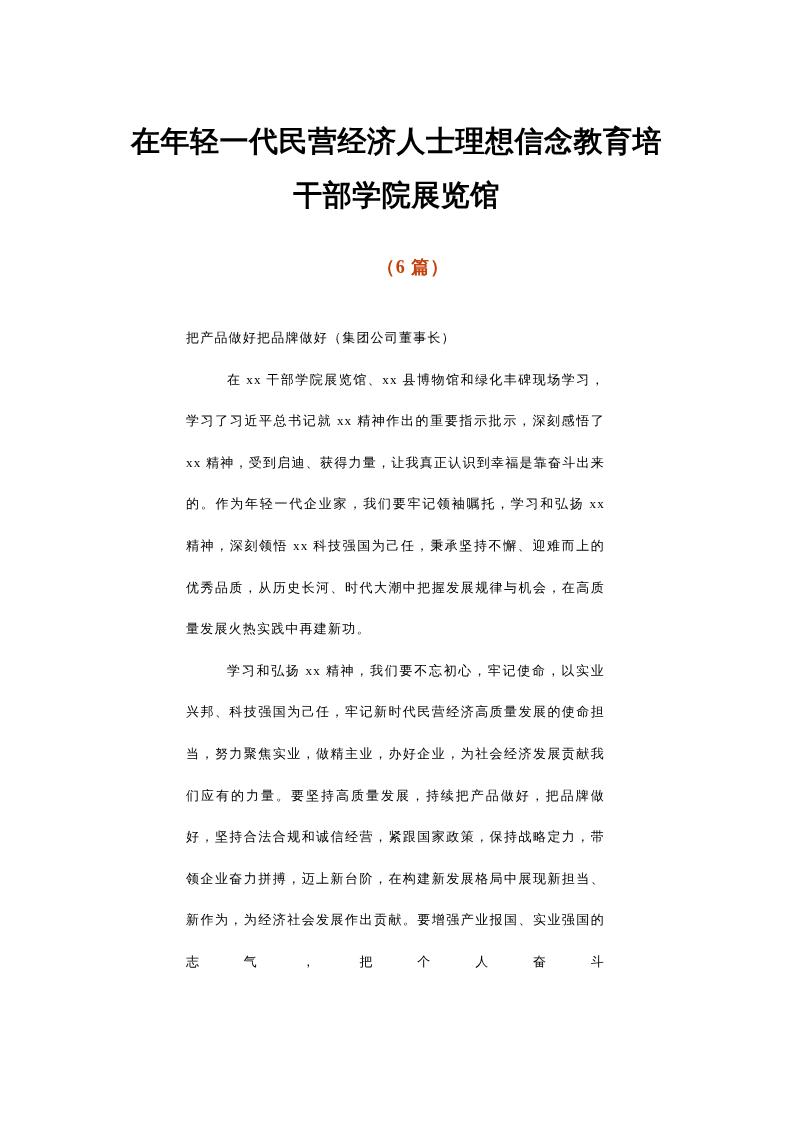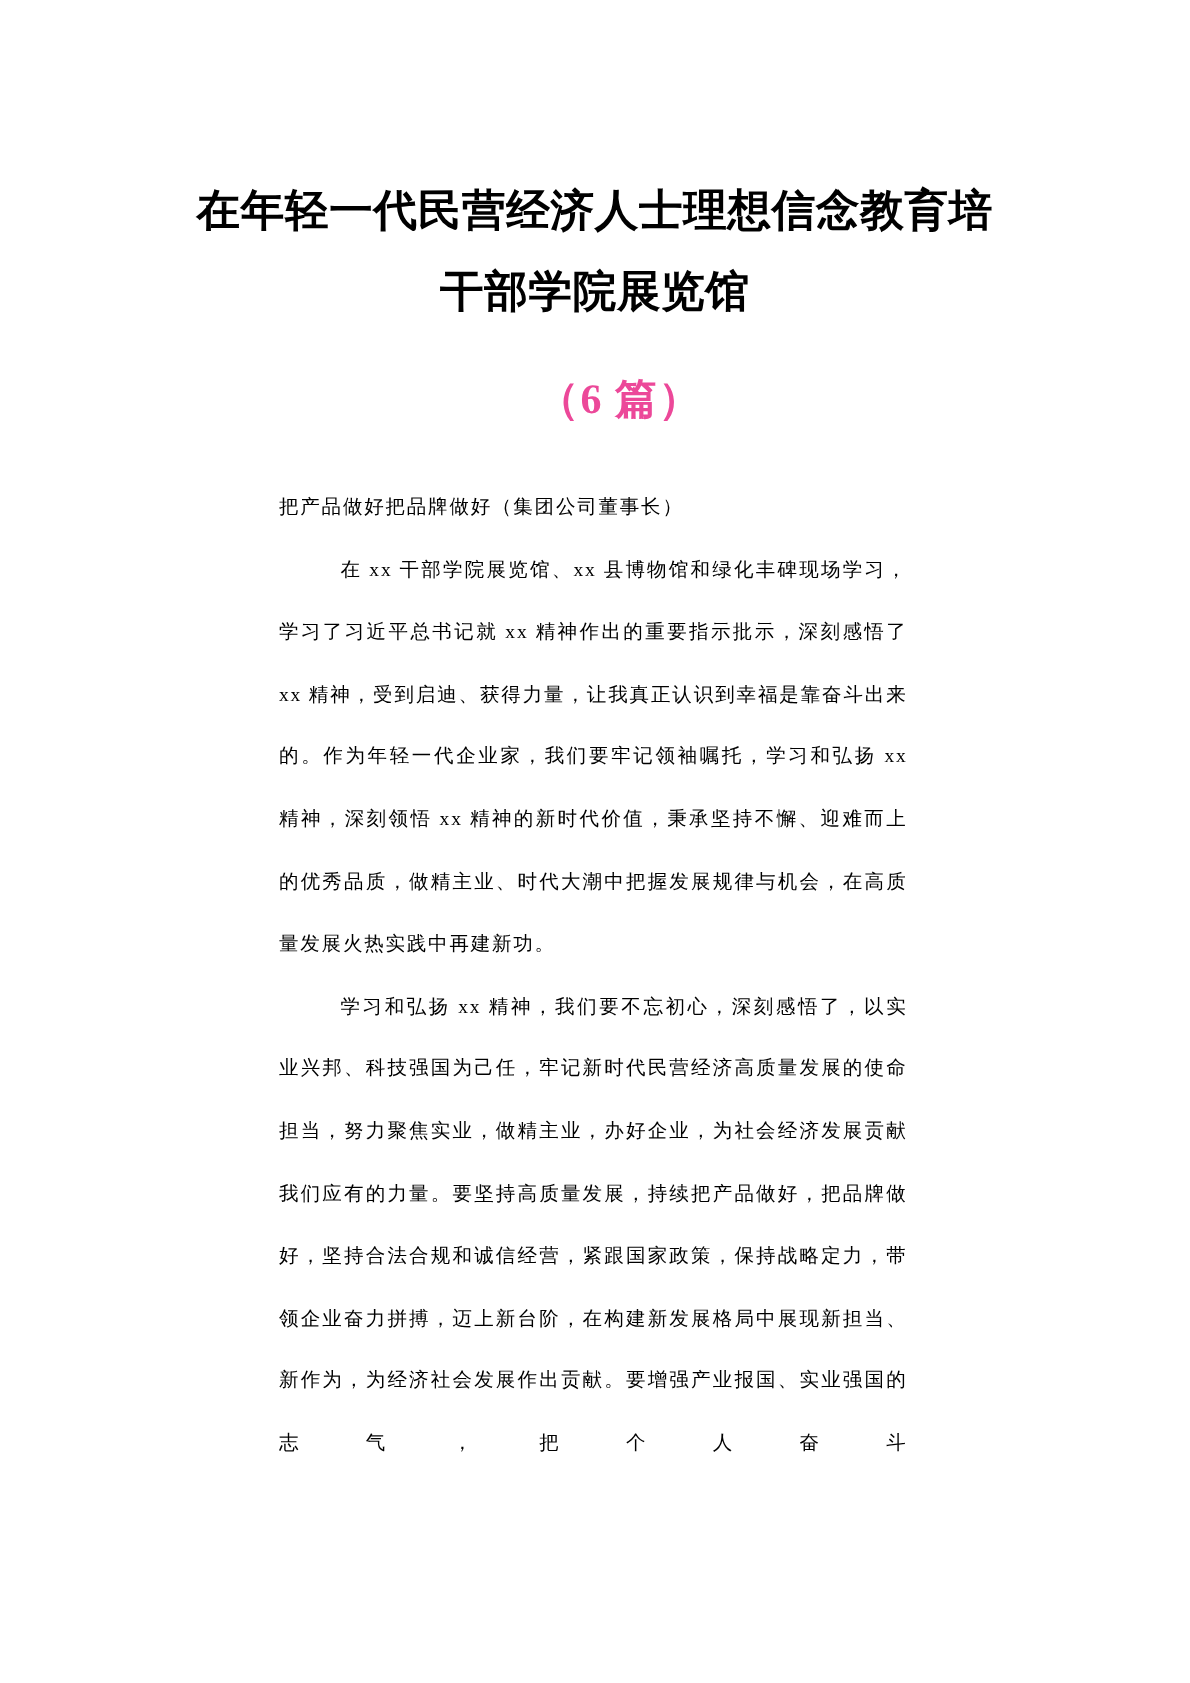--- a/index.html
+++ b/index.html
@@ -27,12 +27,12 @@
   }
   .doc-count {
     margin-top: 19px;
-    font-size: 28px;
+    font-size: 18px;
     line-height: 52px;
     font-weight: bold;
     text-align: center;
     letter-spacing: 1px;
-    color: #ec4899;
+    color: #c2410c;
     padding-left: 33px;
   }
   .doc-body {

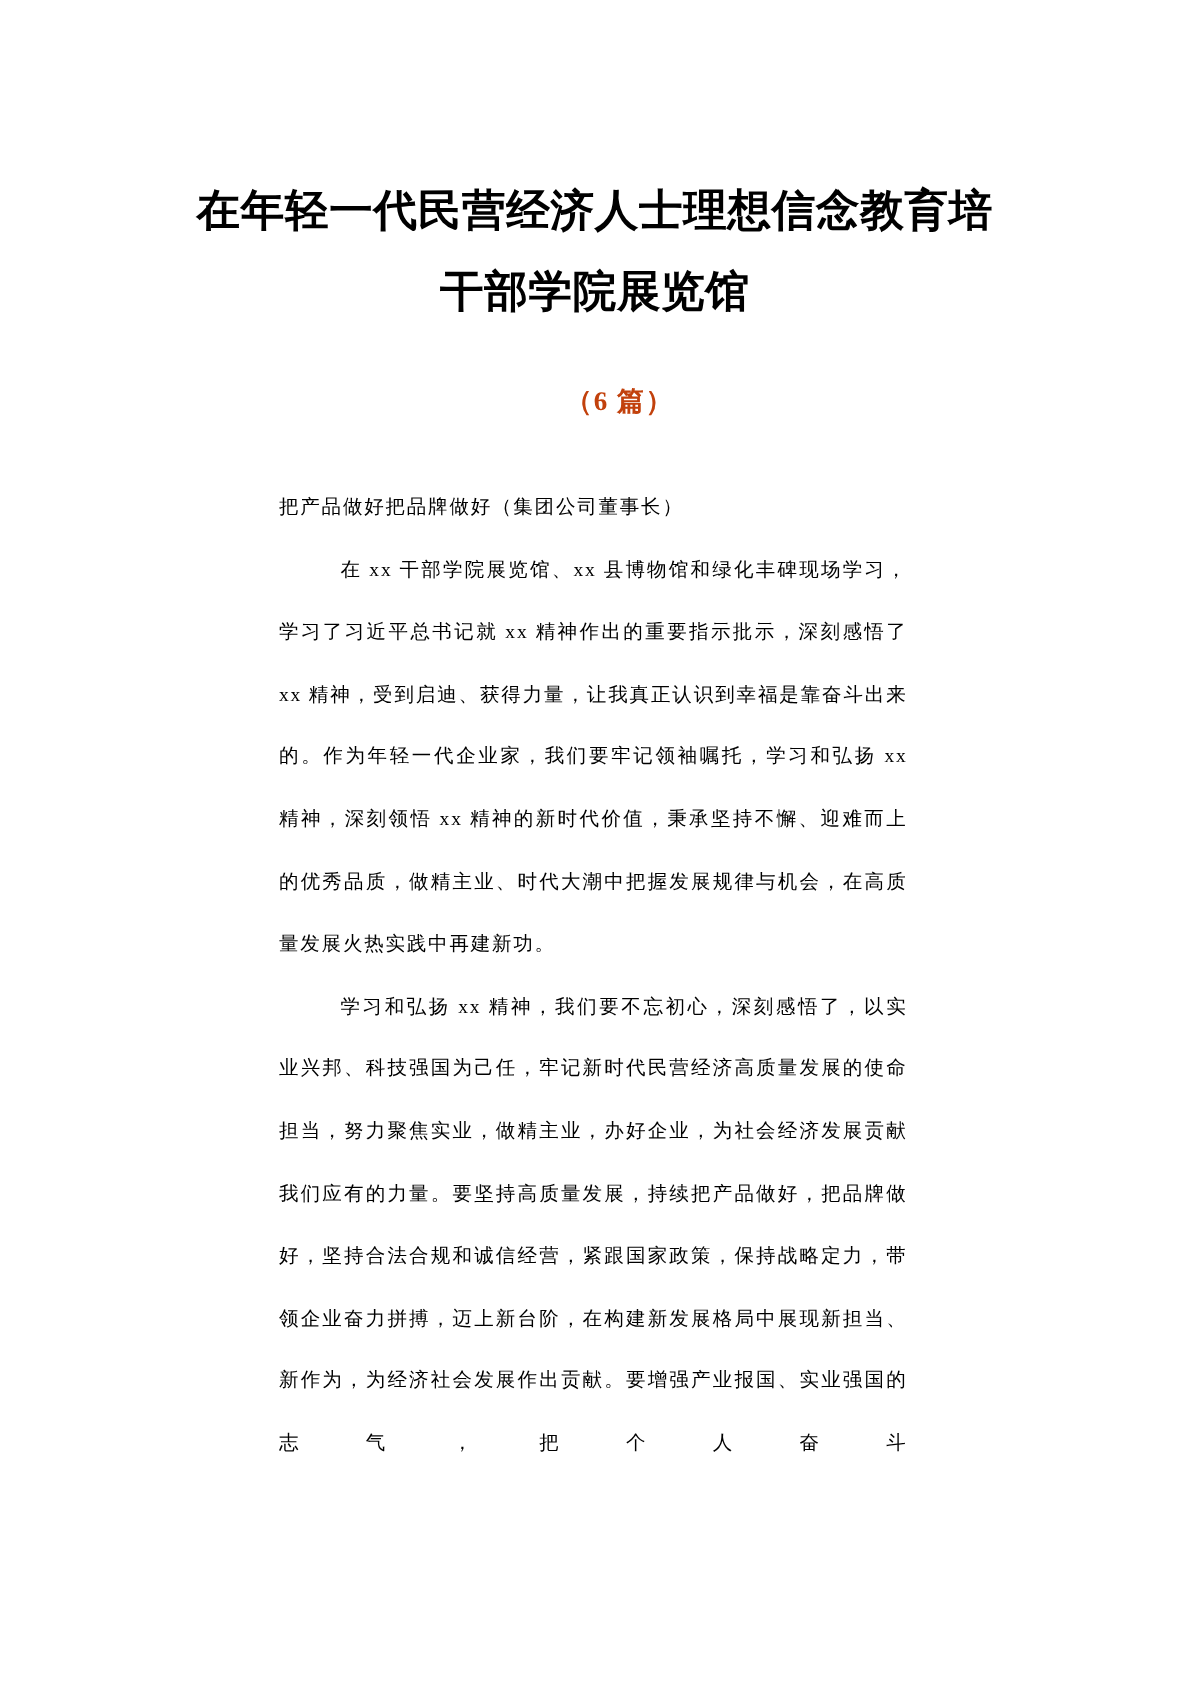--- a/index.html
+++ b/index.html
@@ -63,7 +63,7 @@
 
   <div class="doc-body">
     <p class="heading">把产品做好把品牌做好（集团公司董事长）</p>
-    <p class="para">在 xx 干部学院展览馆、xx 县博物馆和绿化丰碑现场学习，学习了习近平总书记就 xx 精神作出的重要指示批示，深刻感悟了 xx 精神，受到启迪、获得力量，让我真正认识到幸福是靠奋斗出来的。作为年轻一代企业家，我们要牢记领袖嘱托，学习和弘扬 xx 精神，深刻领悟 xx 精神的新时代价值，秉承坚持不懈、迎难而上的优秀品质，做精主业、时代大潮中把握发展规律与机会，在高质量发展火热实践中再建新功。</p>
+    <p class="para">在 xx 干部学院展览馆、xx 县博物馆和绿化丰碑现场学习，学习了习近平总书记就 xx 精神作出的重要指示批示，深刻感悟了 xx 精神，受到启迪、获得力量，让我真正认识到幸福是靠奋斗出来的。作为年轻一代企业家，我们要牢记领袖嘱托，学习和弘扬 xx 精神，深刻领悟 xx 科技强国为己任，秉承坚持不懈、迎难而上的优秀品质，从历史长河、时代大潮中把握发展规律与机会，在高质量发展火热实践中再建新功。</p>
     <p class="para clipped">学习和弘扬 xx 精神，我们要不忘初心，深刻感悟了，以实业兴邦、科技强国为己任，牢记新时代民营经济高质量发展的使命担当，努力聚焦实业，做精主业，办好企业，为社会经济发展贡献我们应有的力量。要坚持高质量发展，持续把产品做好，把品牌做好，坚持合法合规和诚信经营，紧跟国家政策，保持战略定力，带领企业奋力拼搏，迈上新台阶，在构建新发展格局中展现新担当、新作为，为经济社会发展作出贡献。要增强产业报国、实业强国的志气，把个人奋斗</p>
   </div>
 

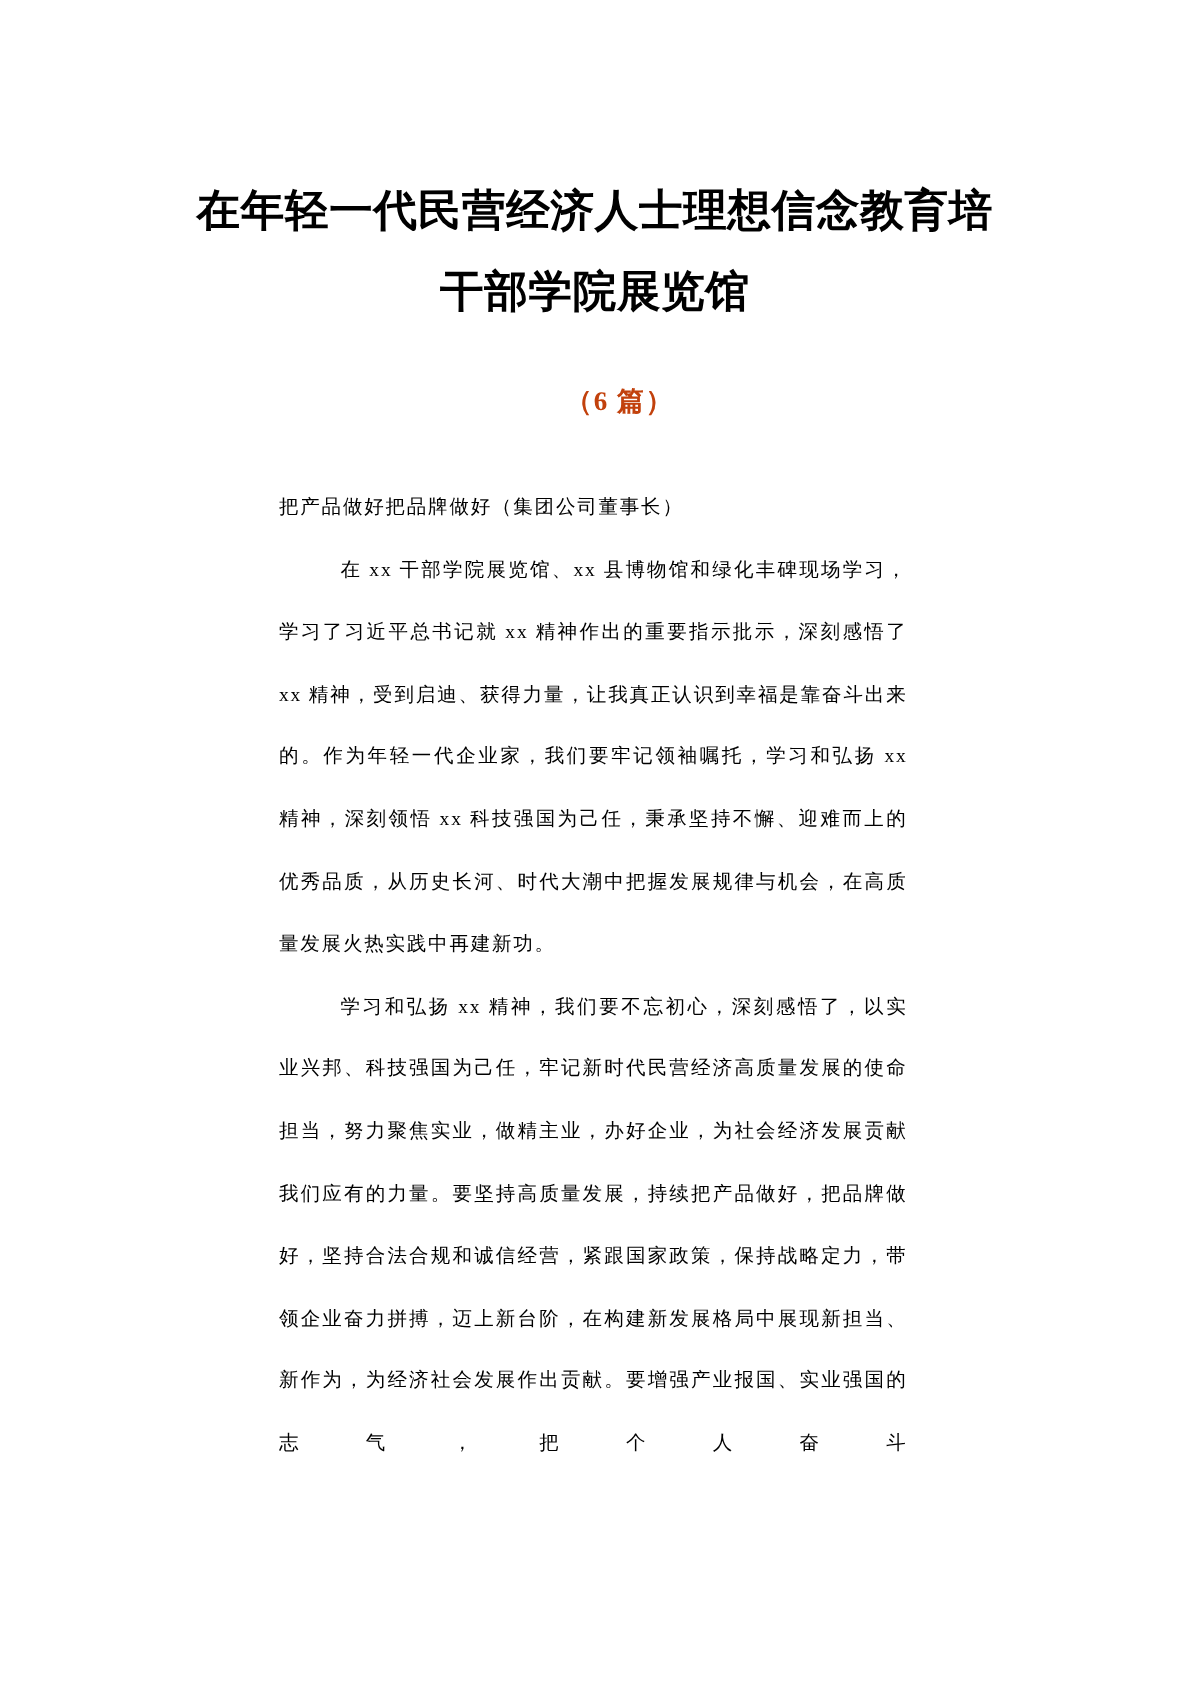--- a/index.html
+++ b/index.html
@@ -64,7 +64,7 @@
   <div class="doc-body">
     <p class="heading">把产品做好把品牌做好（集团公司董事长）</p>
     <p class="para">在 xx 干部学院展览馆、xx 县博物馆和绿化丰碑现场学习，学习了习近平总书记就 xx 精神作出的重要指示批示，深刻感悟了 xx 精神，受到启迪、获得力量，让我真正认识到幸福是靠奋斗出来的。作为年轻一代企业家，我们要牢记领袖嘱托，学习和弘扬 xx 精神，深刻领悟 xx 科技强国为己任，秉承坚持不懈、迎难而上的优秀品质，从历史长河、时代大潮中把握发展规律与机会，在高质量发展火热实践中再建新功。</p>
-    <p class="para clipped">学习和弘扬 xx 精神，我们要不忘初心，深刻感悟了，以实业兴邦、科技强国为己任，牢记新时代民营经济高质量发展的使命担当，努力聚焦实业，做精主业，办好企业，为社会经济发展贡献我们应有的力量。要坚持高质量发展，持续把产品做好，把品牌做好，坚持合法合规和诚信经营，紧跟国家政策，保持战略定力，带领企业奋力拼搏，迈上新台阶，在构建新发展格局中展现新担当、新作为，为经济社会发展作出贡献。要增强产业报国、实业强国的志气，把个人奋斗</p>
+    <p class="para clipped">学习和弘扬 xx 精神，我们要不忘初心，牢记使命，以实业兴邦、科技强国为己任，牢记新时代民营经济高质量发展的使命担当，努力聚焦实业，做精主业，办好企业，为社会经济发展贡献我们应有的力量。要坚持高质量发展，持续把产品做好，把品牌做好，坚持合法合规和诚信经营，紧跟国家政策，保持战略定力，带领企业奋力拼搏，迈上新台阶，在构建新发展格局中展现新担当、新作为，为经济社会发展作出贡献。要增强产业报国、实业强国的志气，把个人奋斗</p>
   </div>
 
 </div>

